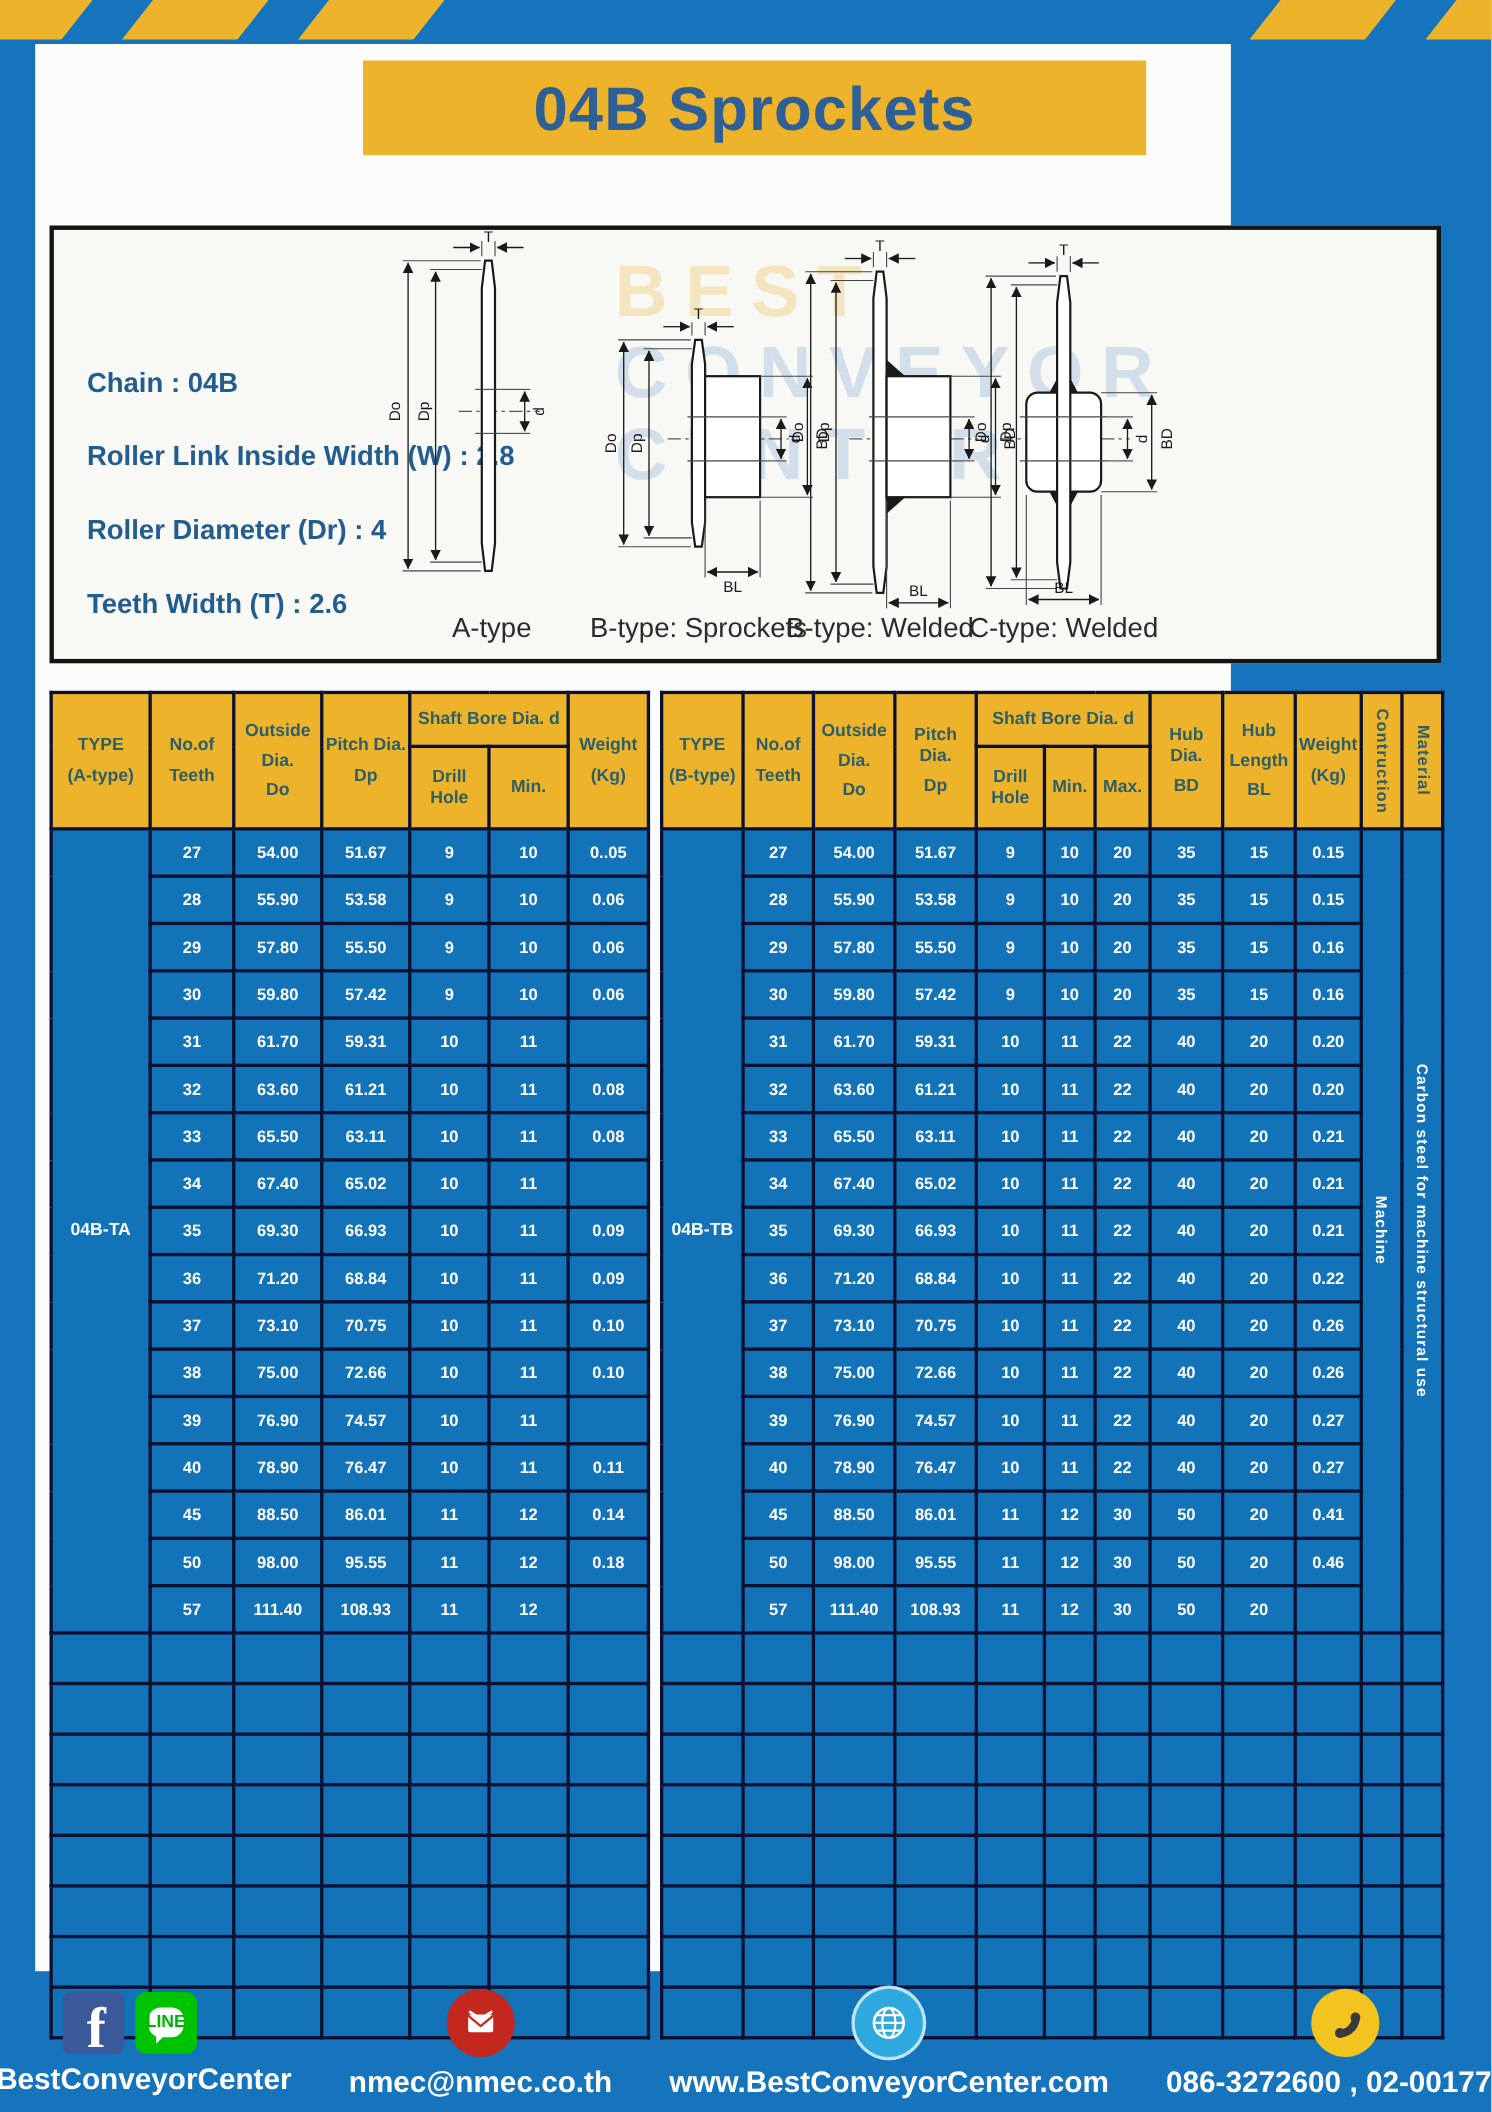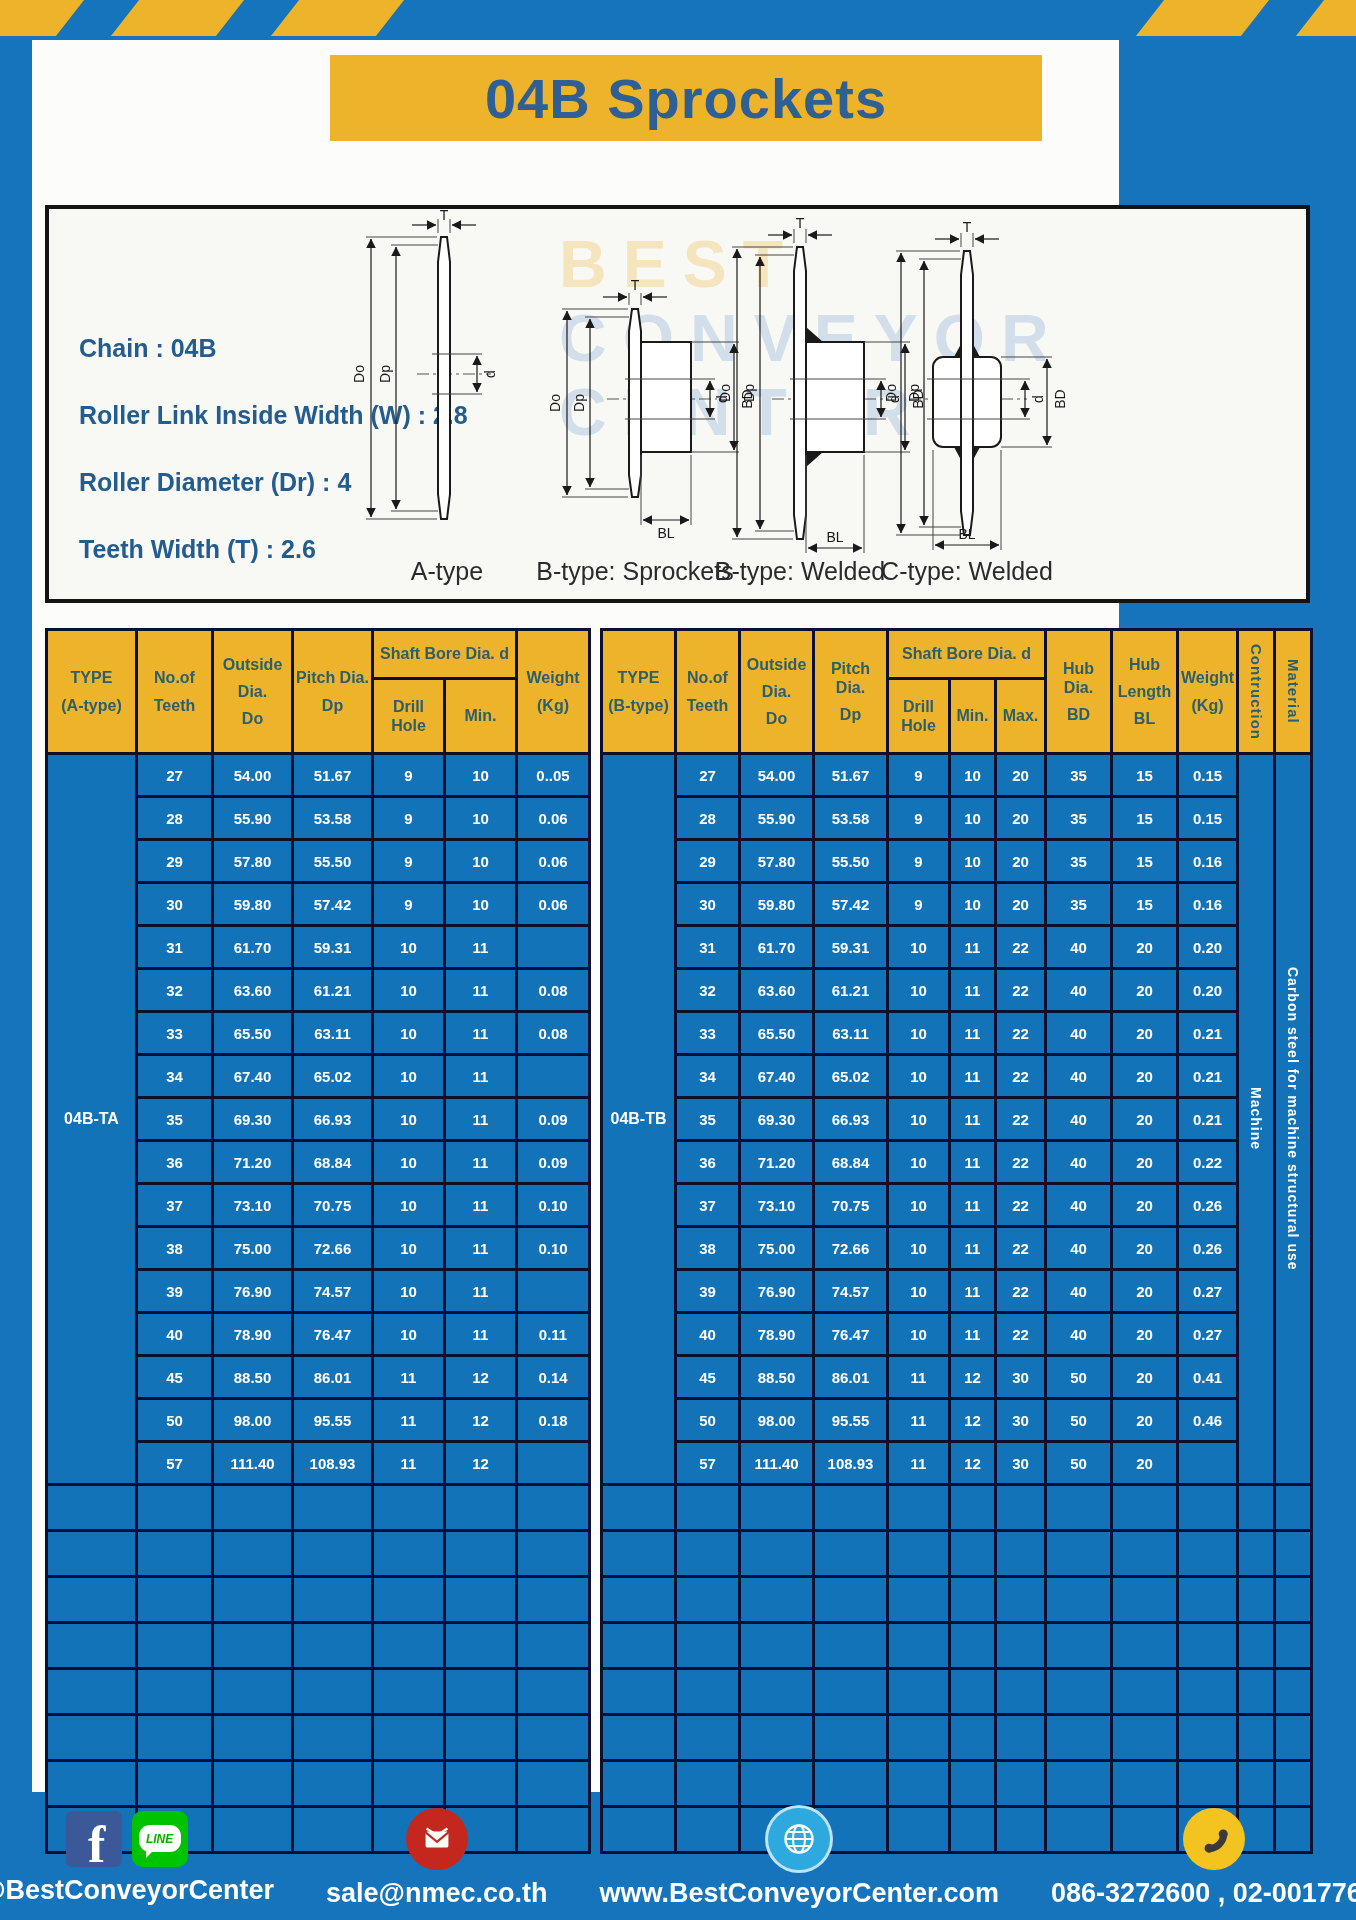--- a/index.html
+++ b/index.html
@@ -51,7 +51,7 @@
   .fb{width:56px;height:56px;background:#3b5998;border-radius:6px;color:#fff;display:flex;align-items:flex-end;justify-content:center;overflow:hidden;}
   .fb span{font-family:"Liberation Serif",serif;font-weight:bold;font-size:52px;line-height:44px;margin-left:6px;}
   .lineic{width:56px;height:56px;background:#00c300;border-radius:10px;display:flex;align-items:center;justify-content:center;position:relative;}
-  .bub{background:#fff;border-radius:11px;width:42px;height:27px;color:#00b300;font-size:12px;font-weight:bold;display:flex;align-items:center;justify-content:center;position:relative;font-style:italic;}
+  .bub{background:#fff;border-radius:11px;width:32px;height:27px;color:#00b300;font-size:16px;font-weight:bold;display:flex;align-items:center;justify-content:center;position:relative;}
   .bub::after{content:"";position:absolute;left:7px;bottom:-6px;width:0;height:0;border-top:8px solid #fff;border-right:8px solid transparent;}
   .mail{width:62px;height:62px;background:#c3271e;border-radius:50%;display:flex;align-items:center;justify-content:center;}
   .globe{width:62px;height:62px;background:#2ea9e0;border-radius:50%;display:flex;align-items:center;justify-content:center;box-shadow:0 0 0 3px #bfe4f5;}

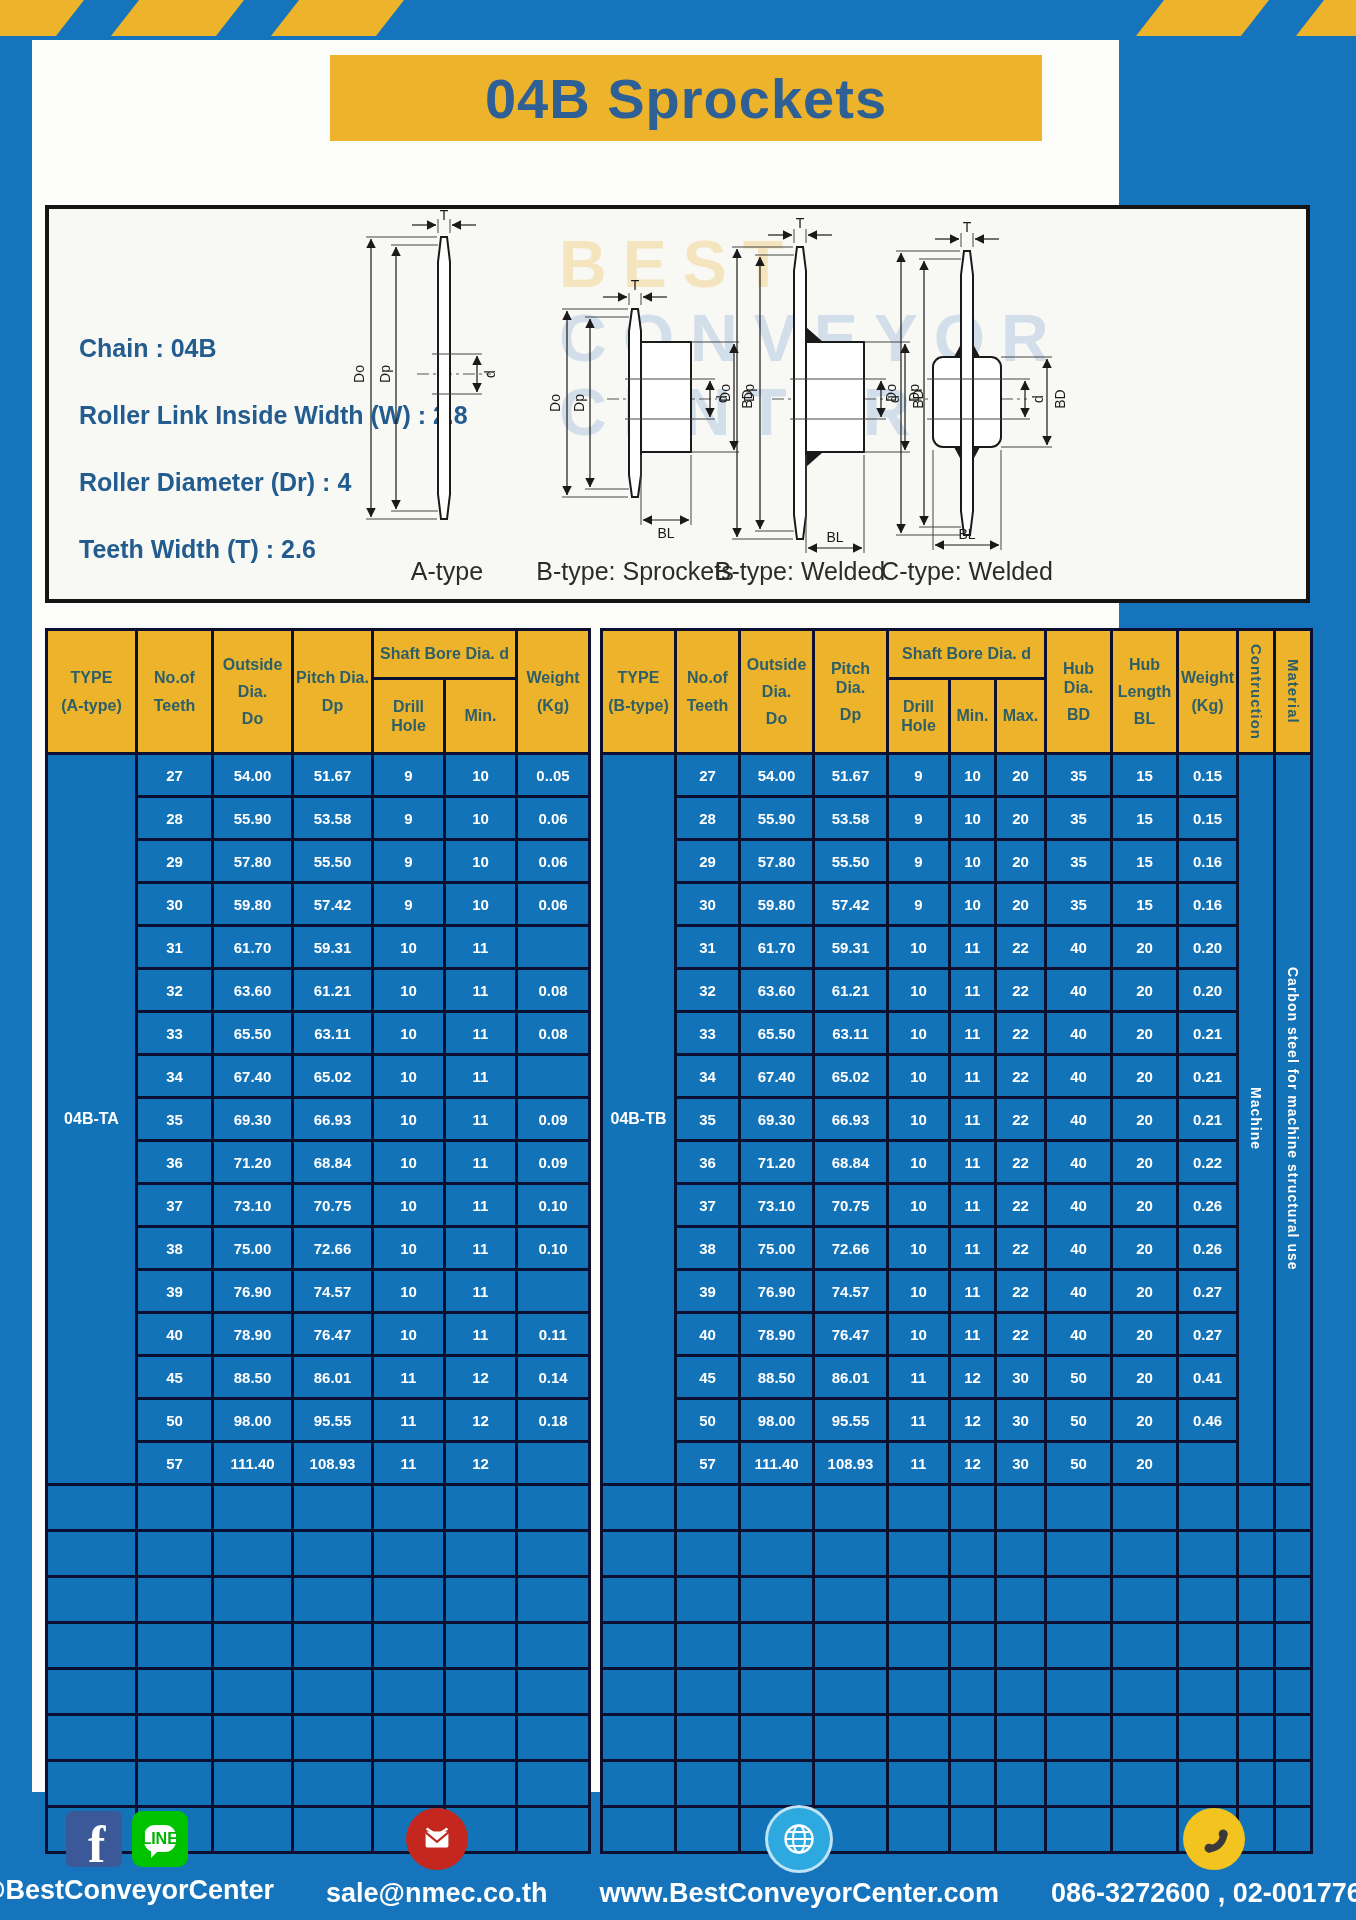--- a/index.html
+++ b/index.html
@@ -874,7 +874,7 @@
           <path d="M9 9 L20 16 L31 9" stroke="#ffffff" stroke-width="2.4" fill="none"></path>
         </svg>
       </div>
-      <div class="flabel">sale@nmec.co.th</div>
+      <div class="flabel">nmec@nmec.co.th</div>
     </div>
     <div class="fdiv"></div>
     <div class="fgroup">

